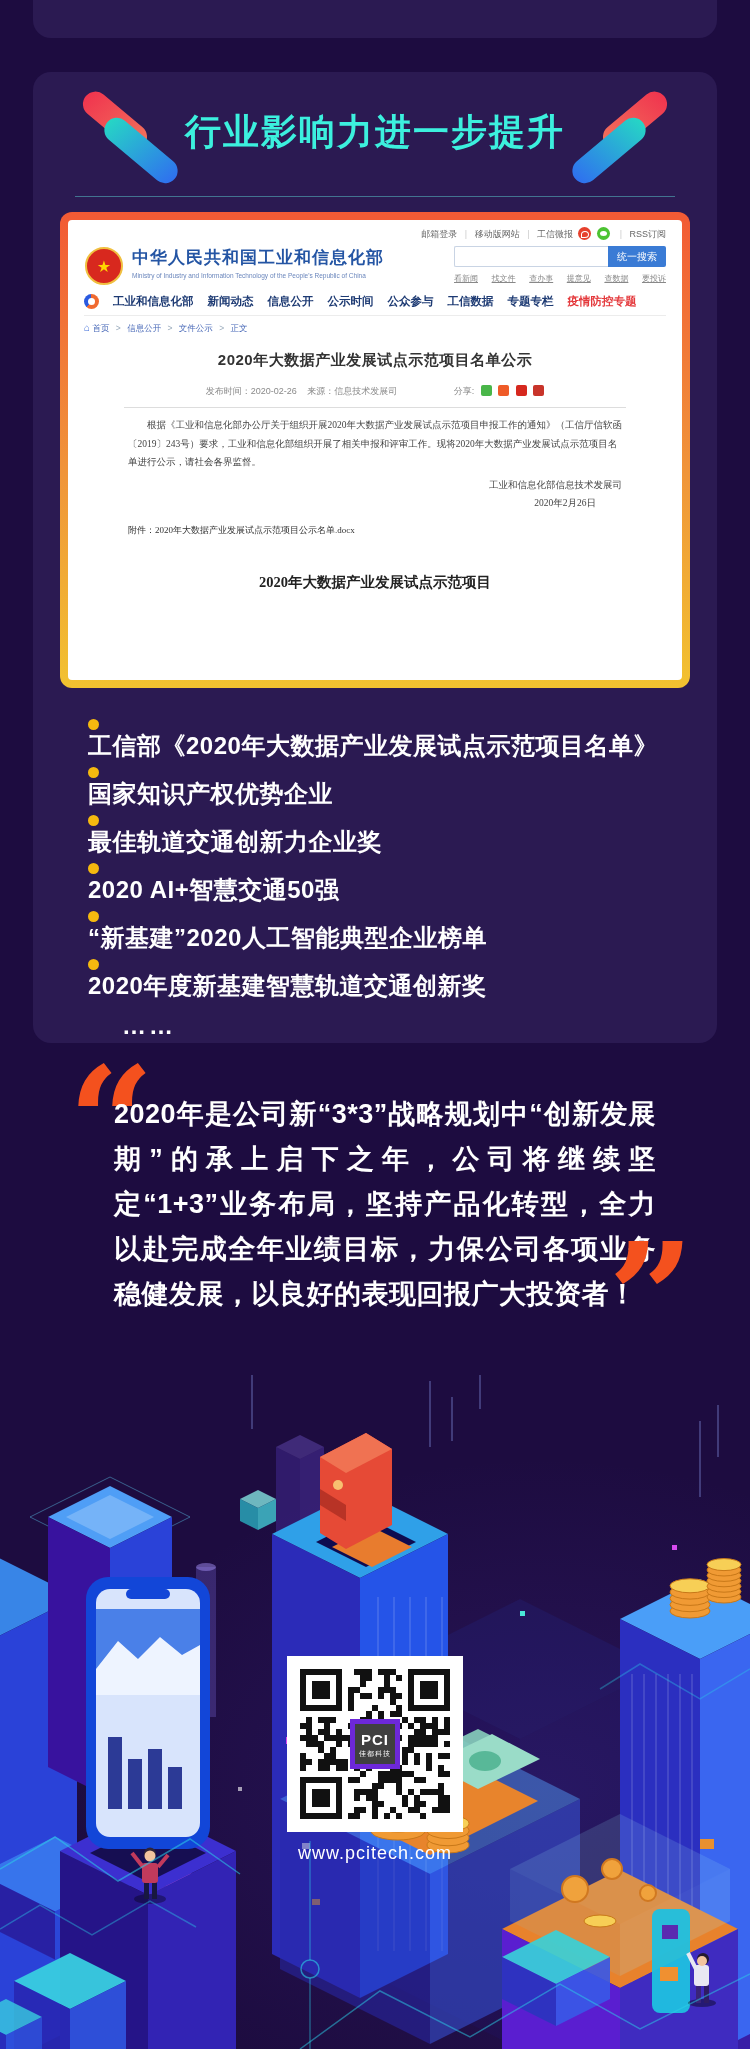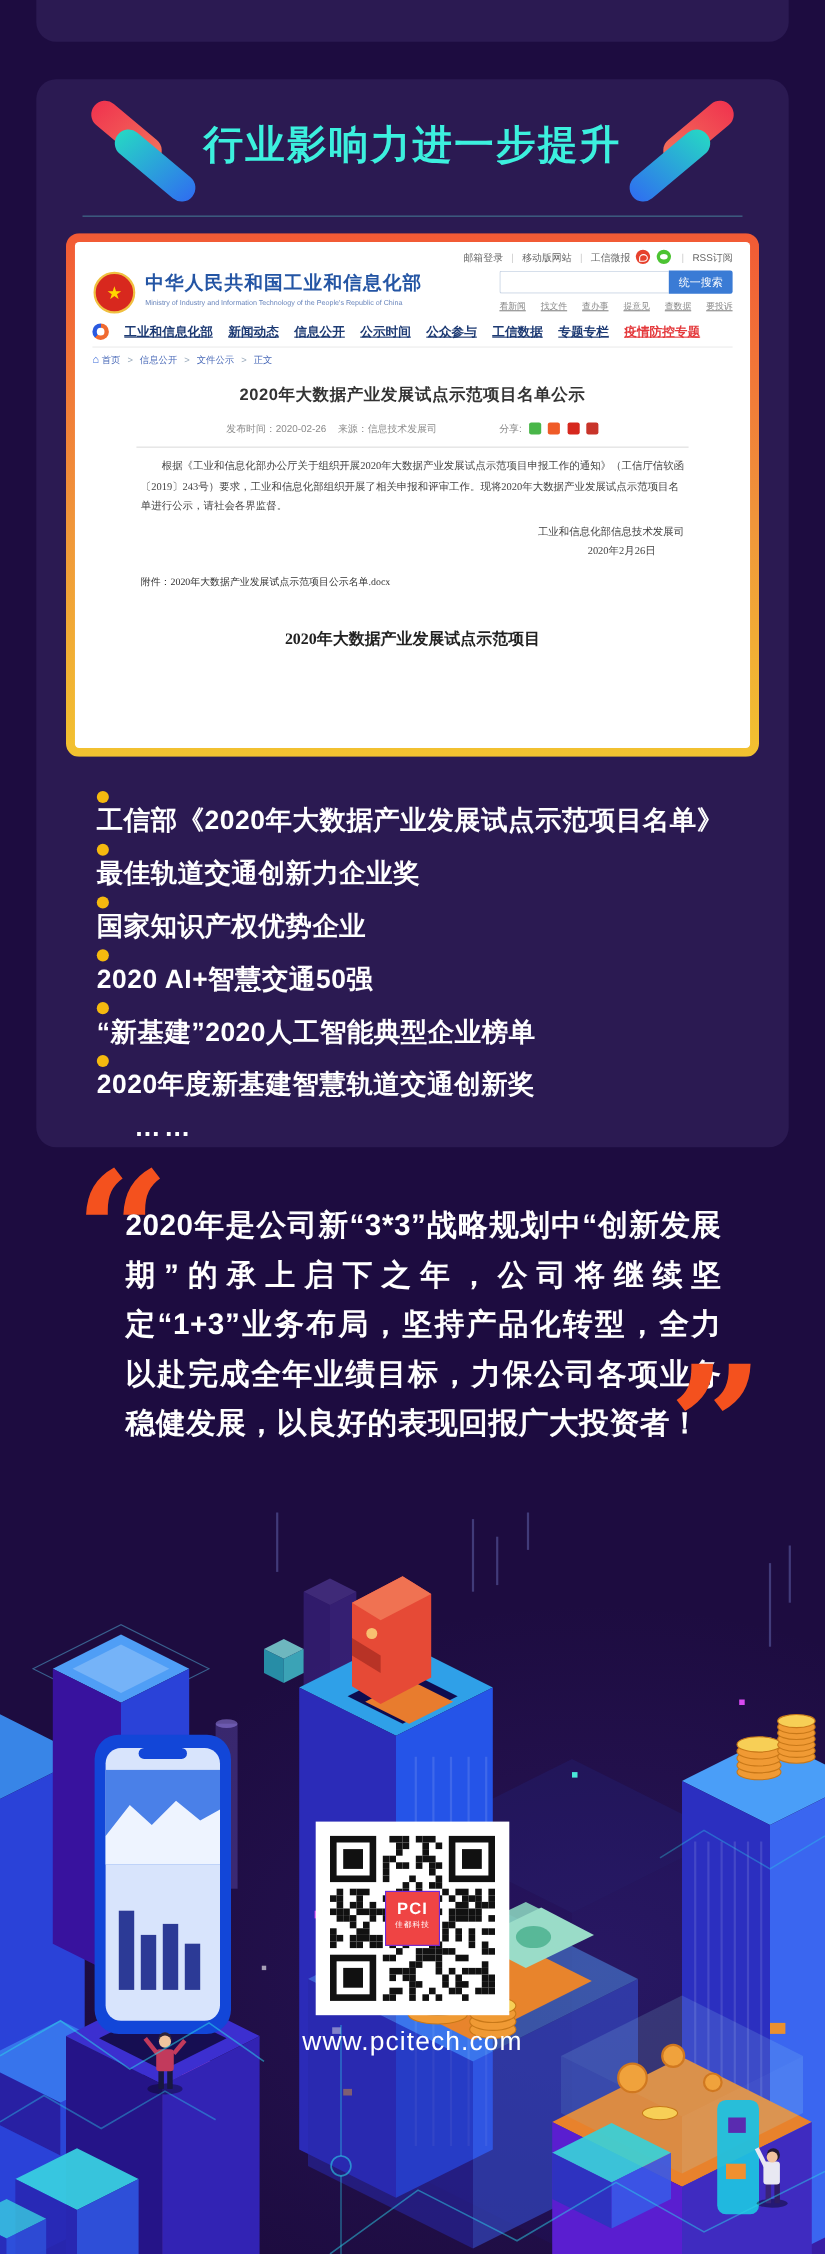--- a/index.html
+++ b/index.html
@@ -68,7 +68,7 @@
     background:conic-gradient(#f06a30 0 62%, #2a5ae0 62% 100%); position:relative; }
   .nav-logo::after { content:""; position:absolute; left:4px; top:4px; width:7px; height:7px;
     border-radius:50%; background:#fff; }
-  .nav-item { font-size:11.5px; font-weight:bold; color:#1d3a73;text-decoration:underline; }
+  .nav-item { font-size:11.5px; font-weight:bold; color:#1d3a73; }
   .nav-item.hot { color:#e4393c; }
   .crumb { font-size:8.5px; color:#4a6ab8; margin-top:6px; }
   .crumb .sep { margin:0 4px; color:#9ab; }

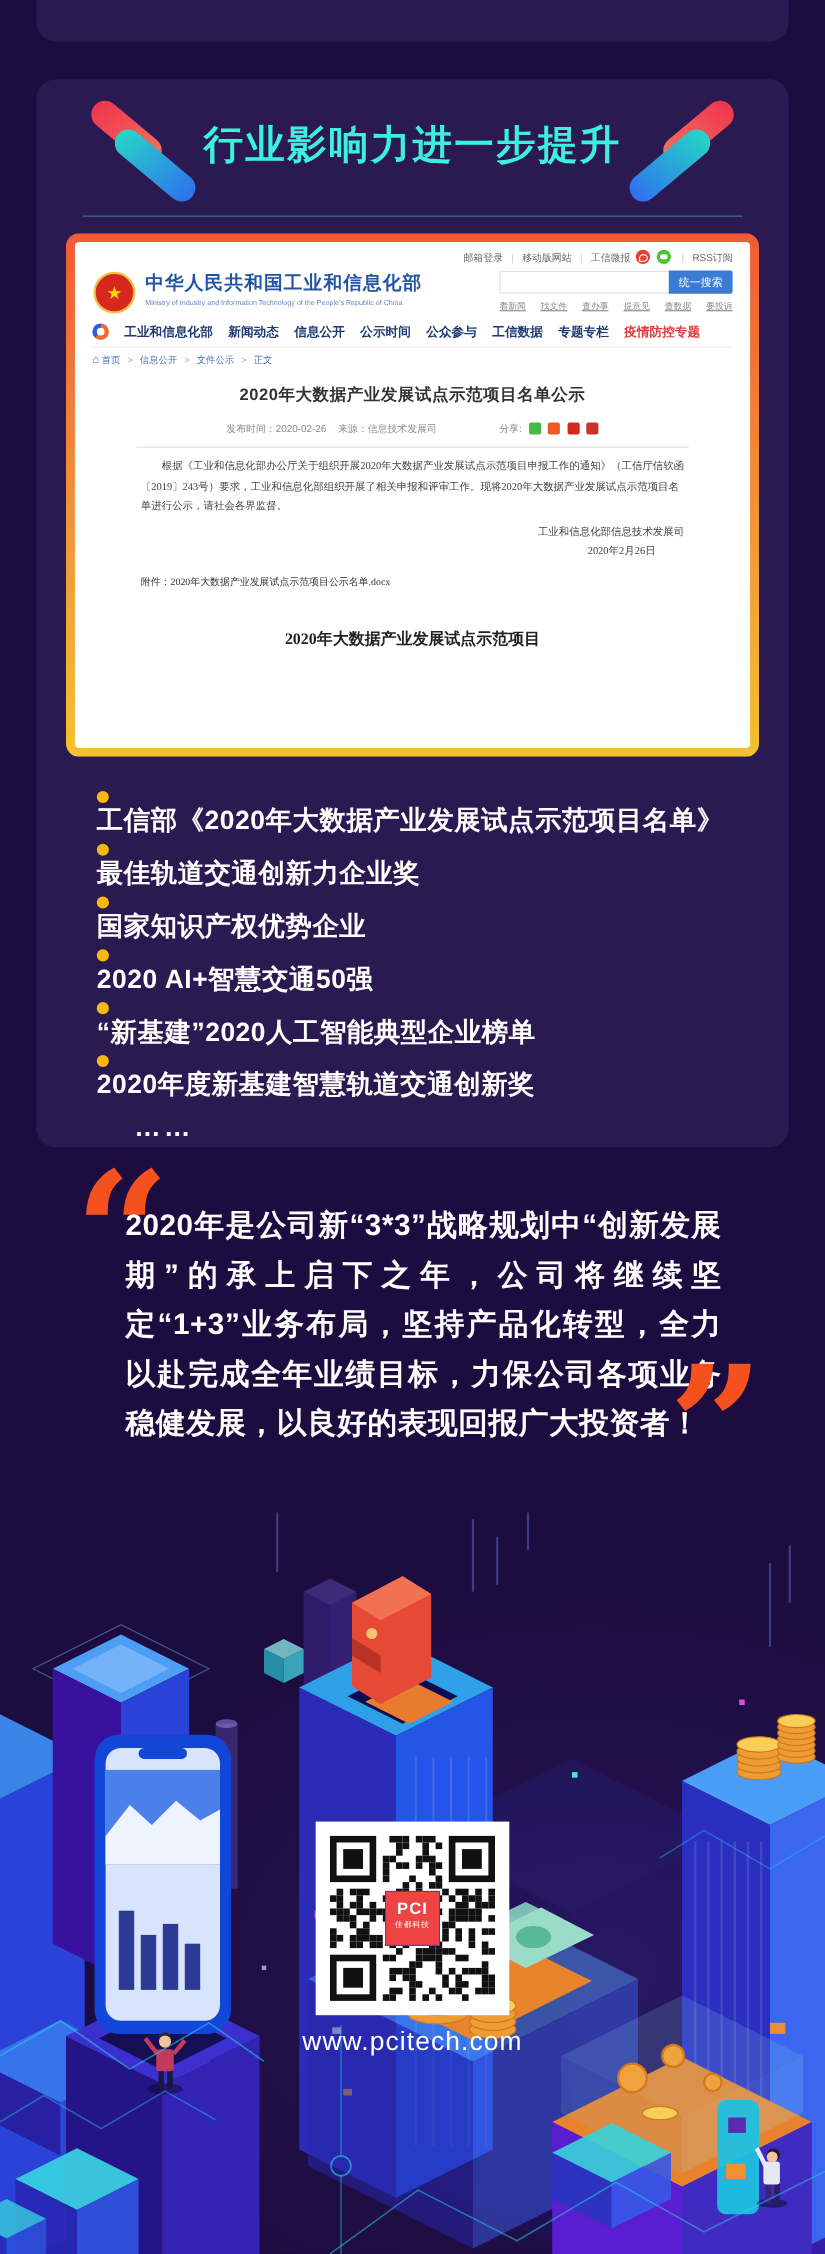--- a/index.html
+++ b/index.html
@@ -231,11 +231,11 @@
     </div>
     <div class="ach-row">
       <span class="dot"></span>
-      <span class="ach-txt">最佳轨道交通创新力企业奖</span>
+      <span class="ach-txt">国家知识产权优势企业</span>
     </div>
     <div class="ach-row">
       <span class="dot"></span>
-      <span class="ach-txt">国家知识产权优势企业</span>
+      <span class="ach-txt">最佳轨道交通创新力企业奖</span>
     </div>
     <div class="ach-row">
       <span class="dot"></span>

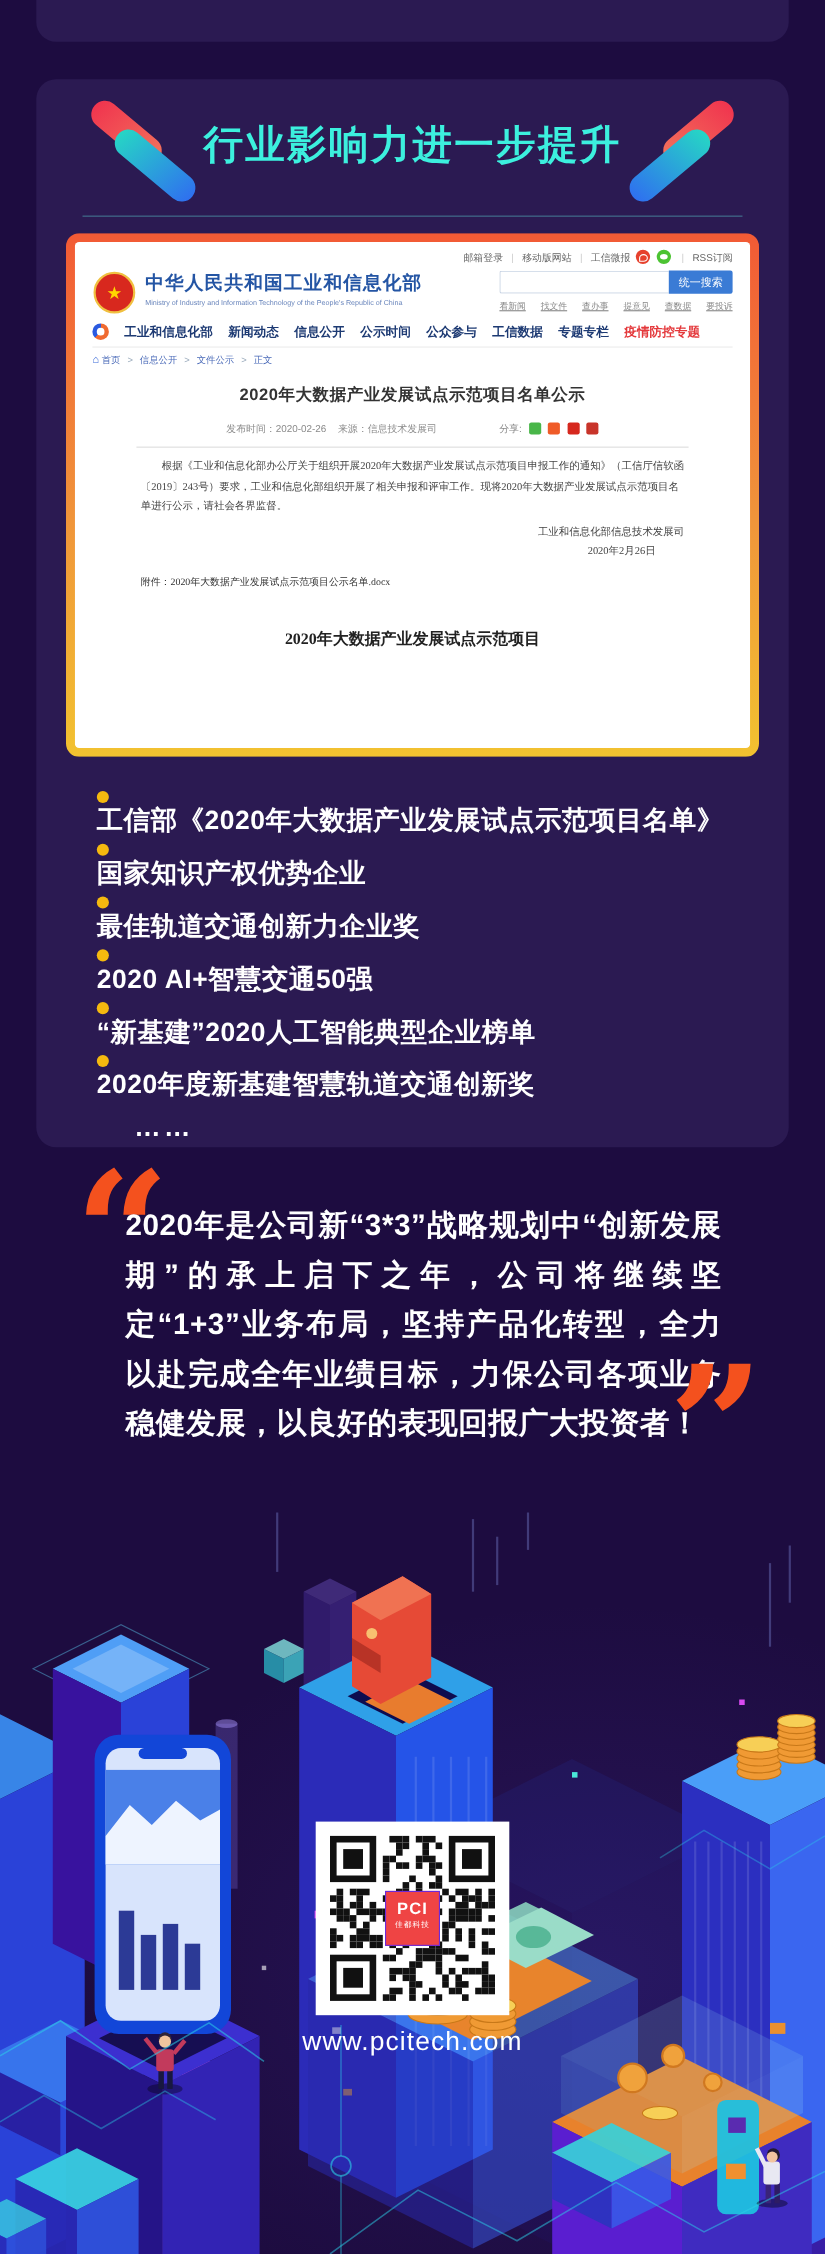--- a/index.html
+++ b/index.html
@@ -110,7 +110,7 @@
     background:radial-gradient(90% 70% at 72% 62%, rgba(90,60,200,.18), rgba(0,0,0,0) 70%); }
   .qr { position:absolute; left:287px; top:1656px; width:176px; height:176px; background:#fff; }
   .qr-logo { position:absolute; left:50%; top:50%; width:50px; height:50px; margin:-25px 0 0 -25px;
-    background:#ef4444; border:1px solid #6d28d9; color:#fff; text-align:center; }
+    background:#404040; border:5px solid #6d28d9; color:#fff; text-align:center; }
   .qr-logo .t1 { font-size:15px; font-weight:bold; margin-top:7px; letter-spacing:1px; }
   .qr-logo .t2 { font-size:7px; margin-top:1px; letter-spacing:1px; }
   .site-url { position:absolute; left:0; right:0; top:1843px; text-align:center;

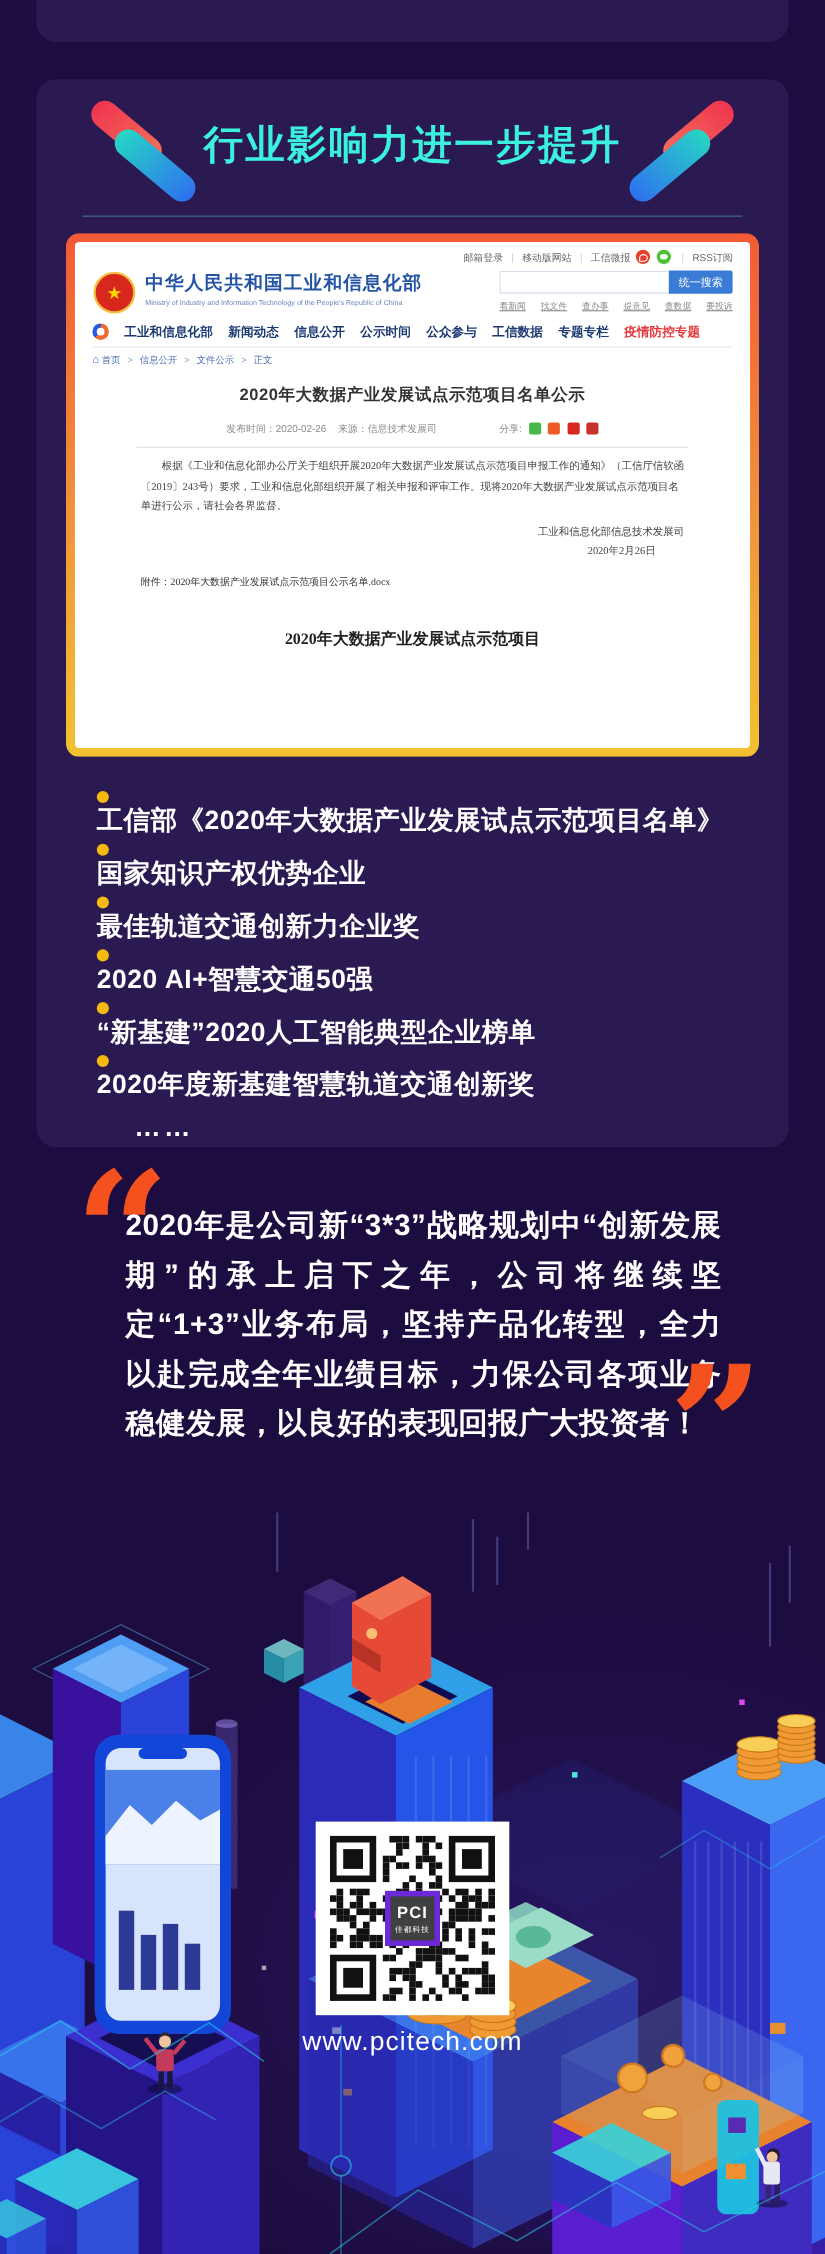--- a/index.html
+++ b/index.html
@@ -114,7 +114,7 @@
   .qr-logo .t1 { font-size:15px; font-weight:bold; margin-top:7px; letter-spacing:1px; }
   .qr-logo .t2 { font-size:7px; margin-top:1px; letter-spacing:1px; }
   .site-url { position:absolute; left:0; right:0; top:1843px; text-align:center;
-    font-size:24px; color:#fff; letter-spacing:1px; }
+    font-size:18px; color:#fff; letter-spacing:1px; }
 </style>
 </head>
 <body>

